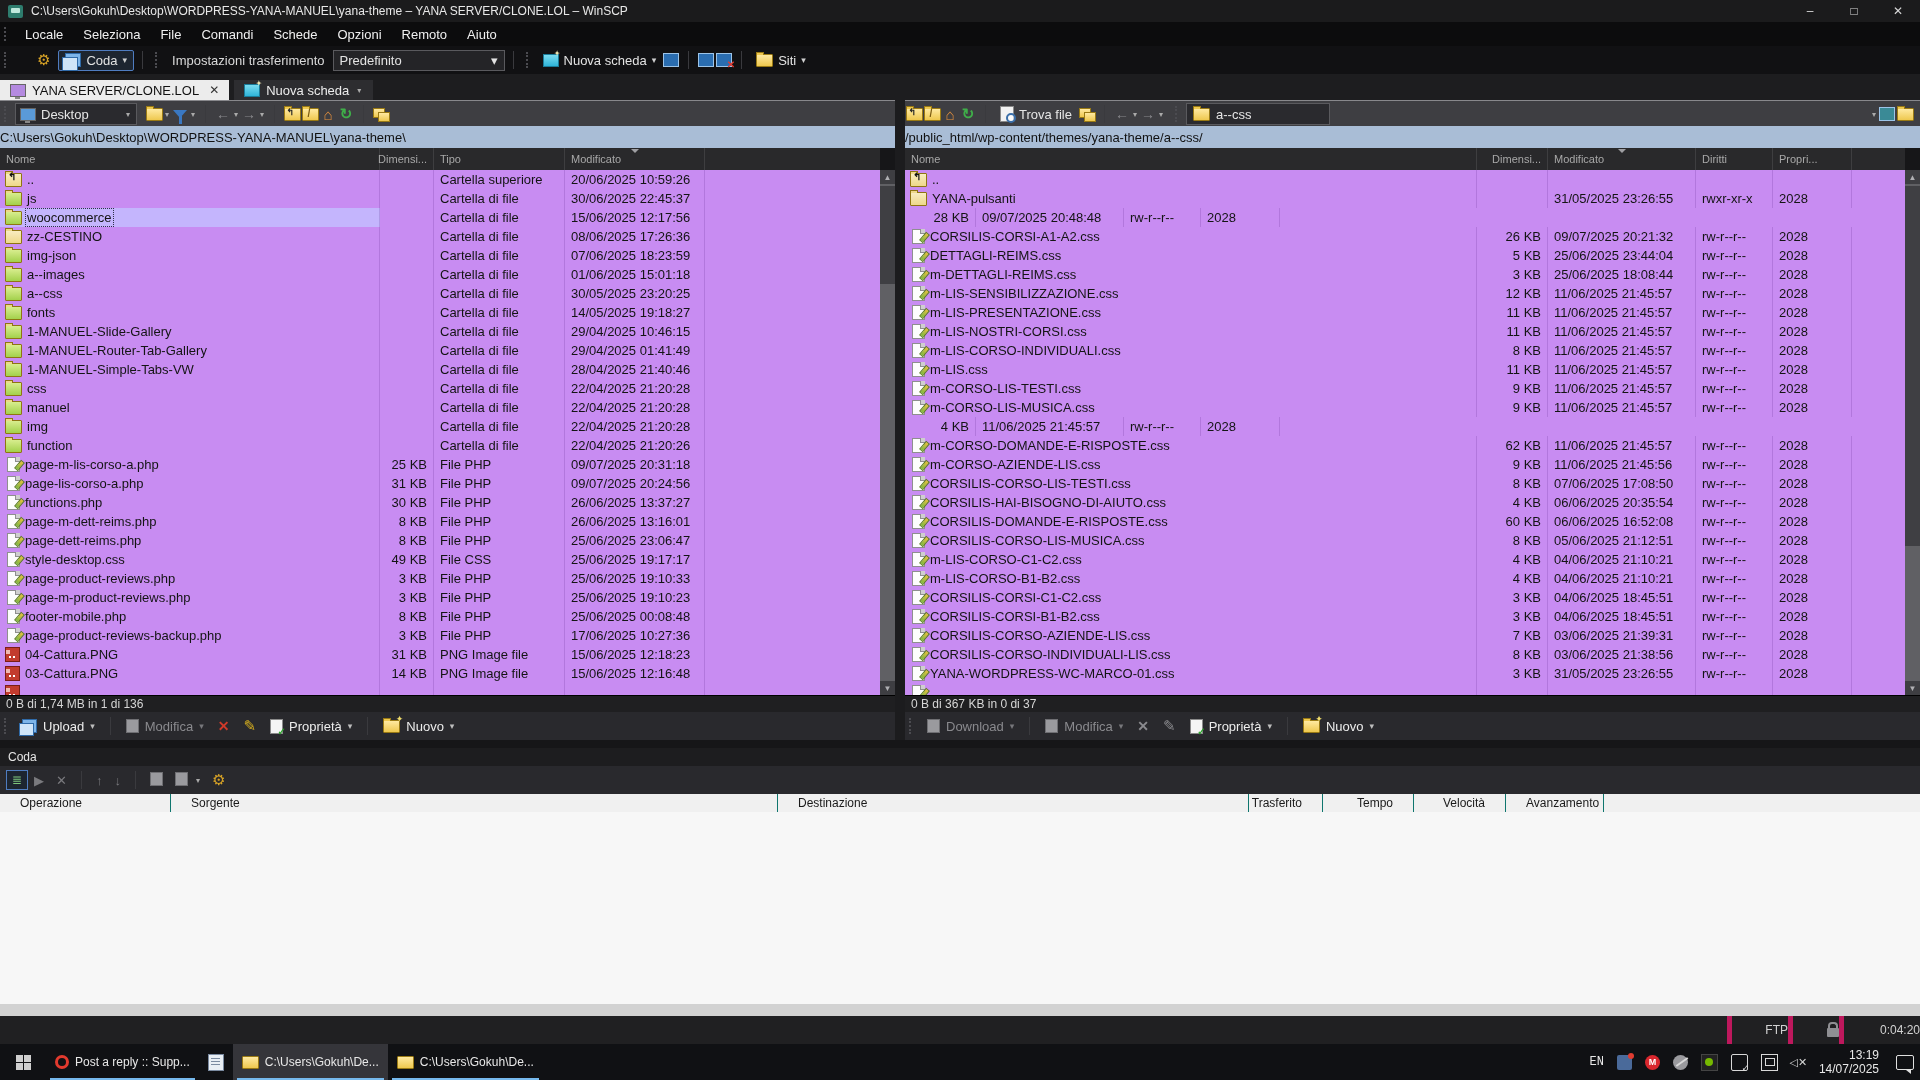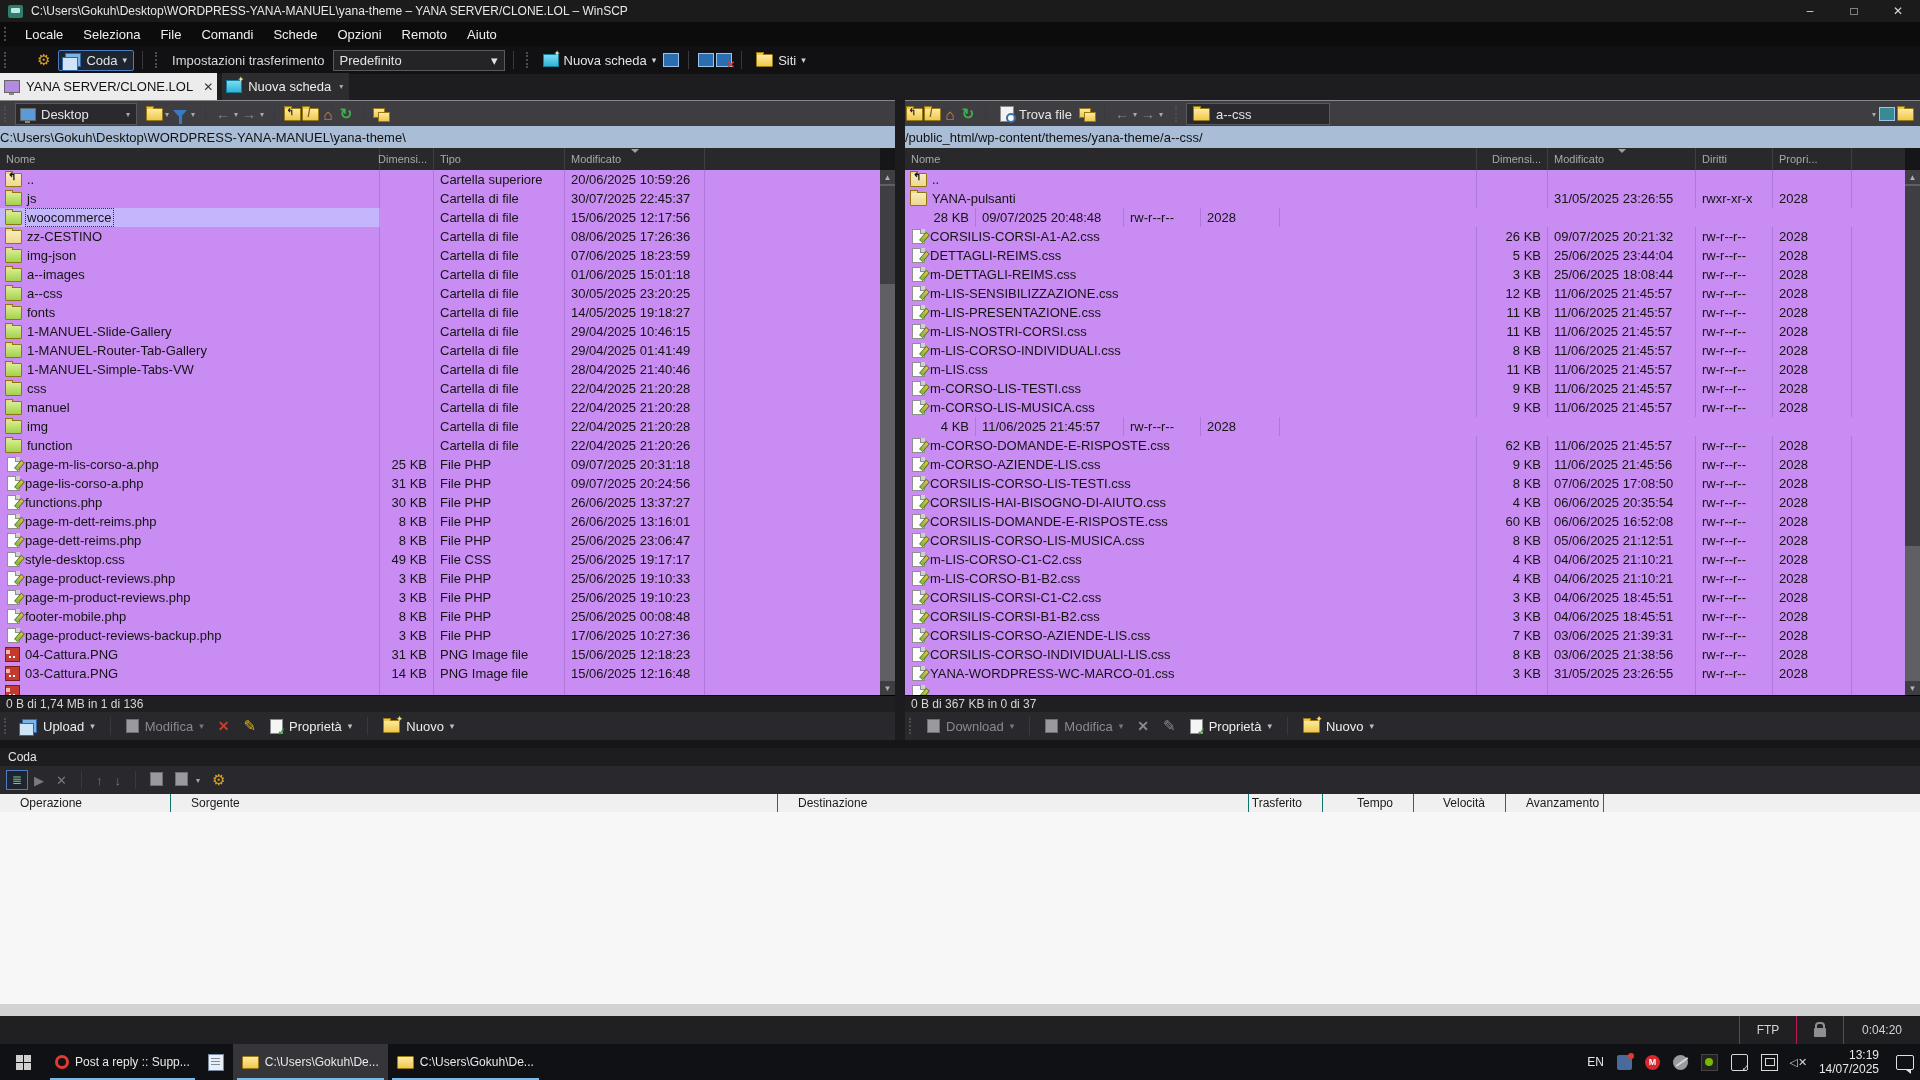--- a/index.html
+++ b/index.html
@@ -44,7 +44,7 @@
 
   
   .tabbar{top:74px;height:26px;background:#1d1d1f;display:flex;align-items:flex-end;font-size:13px;}
-  .tab{height:27px;display:flex;align-items:center;gap:6px;padding:0 4px;}
+  .tab{height:20px;display:flex;align-items:center;gap:6px;padding:0 10px;}
   .tab.active{background:#ececec;color:#111;}
   .tab.inactive{background:#2d2d30;color:#ececec;margin-left:5px;}
   .tab-monitor{width:14px;height:11px;background:#b48ae0;border:1px solid #666;position:relative;}

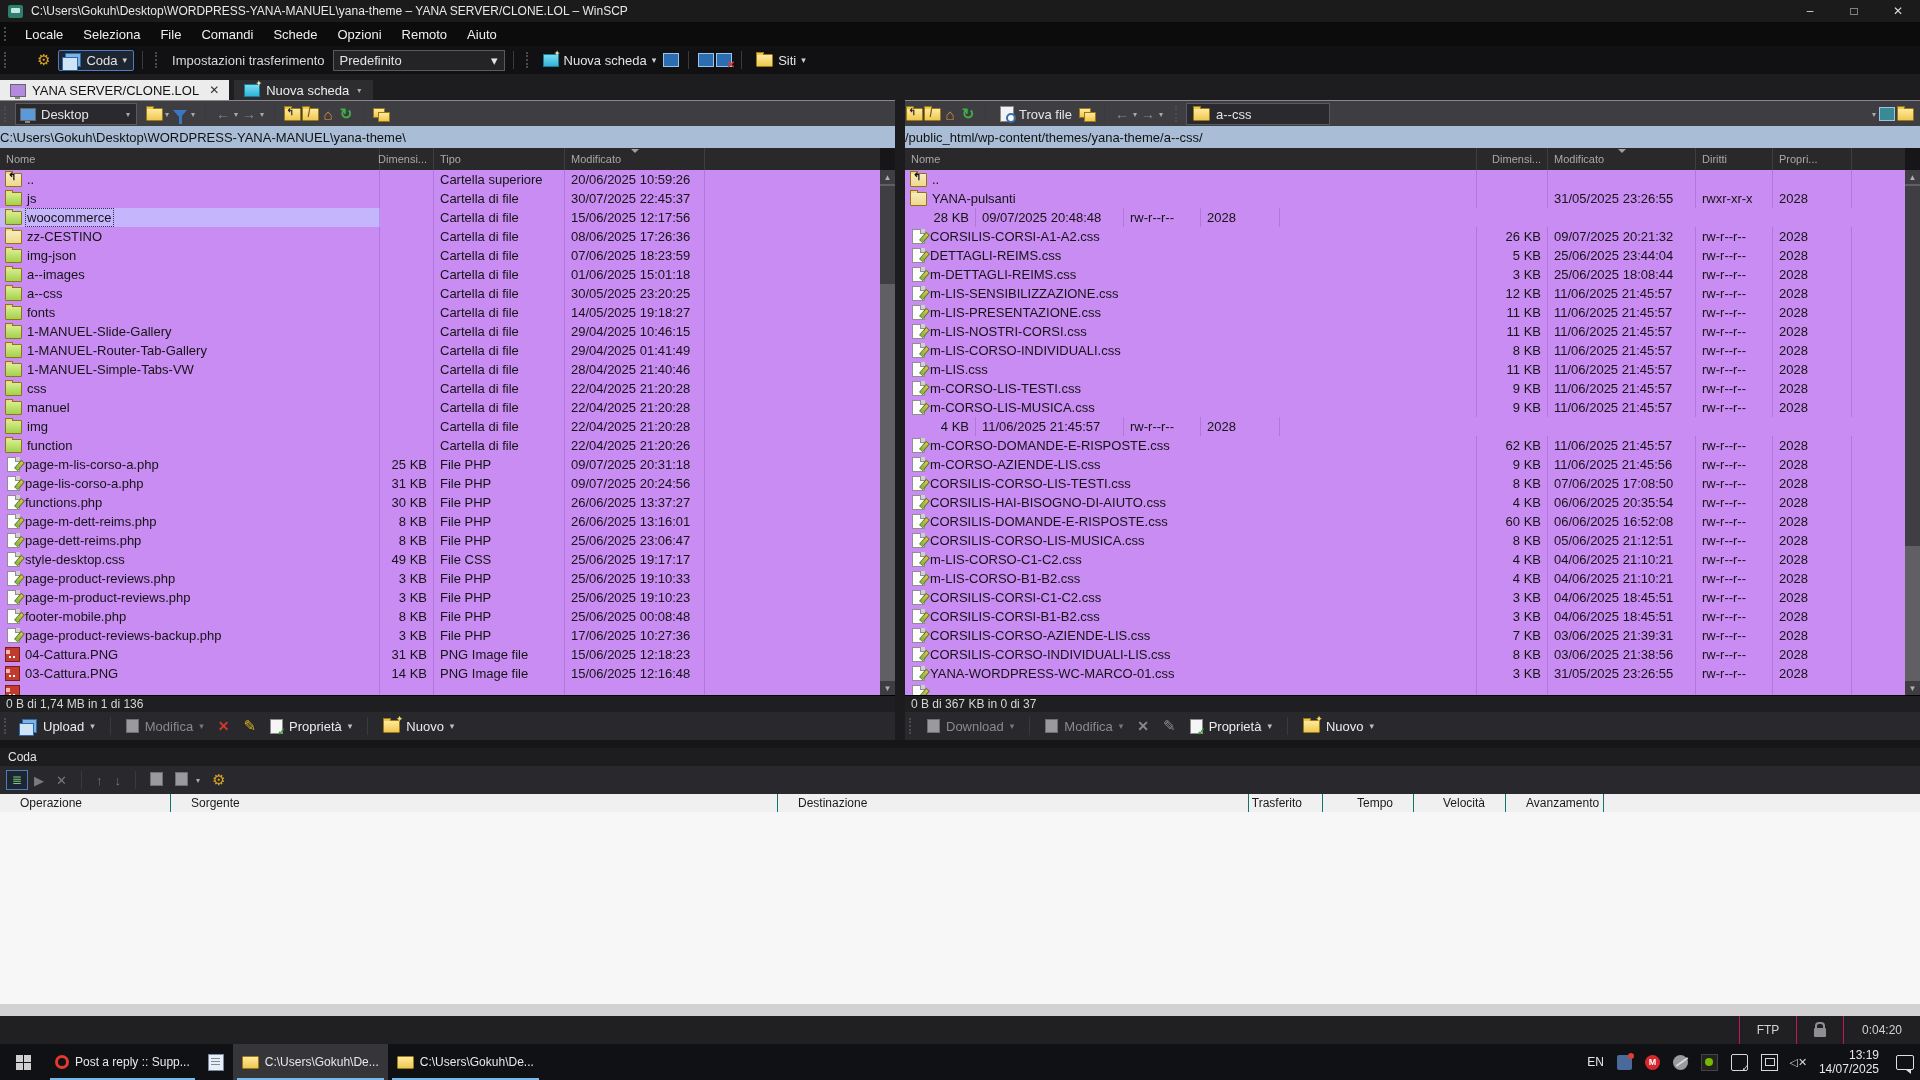--- a/index.html
+++ b/index.html
@@ -373,7 +373,7 @@
           </div>
     <div class="cell c-size"></div>
     <div class="cell c-type">Cartella di file</div>
-    <div class="cell c-mod">30/07/2025 22:45:37</div>
+    <div class="cell c-mod">30/06/2025 22:45:37</div>
     <div class="cell c-fill"></div>
   </div>
 

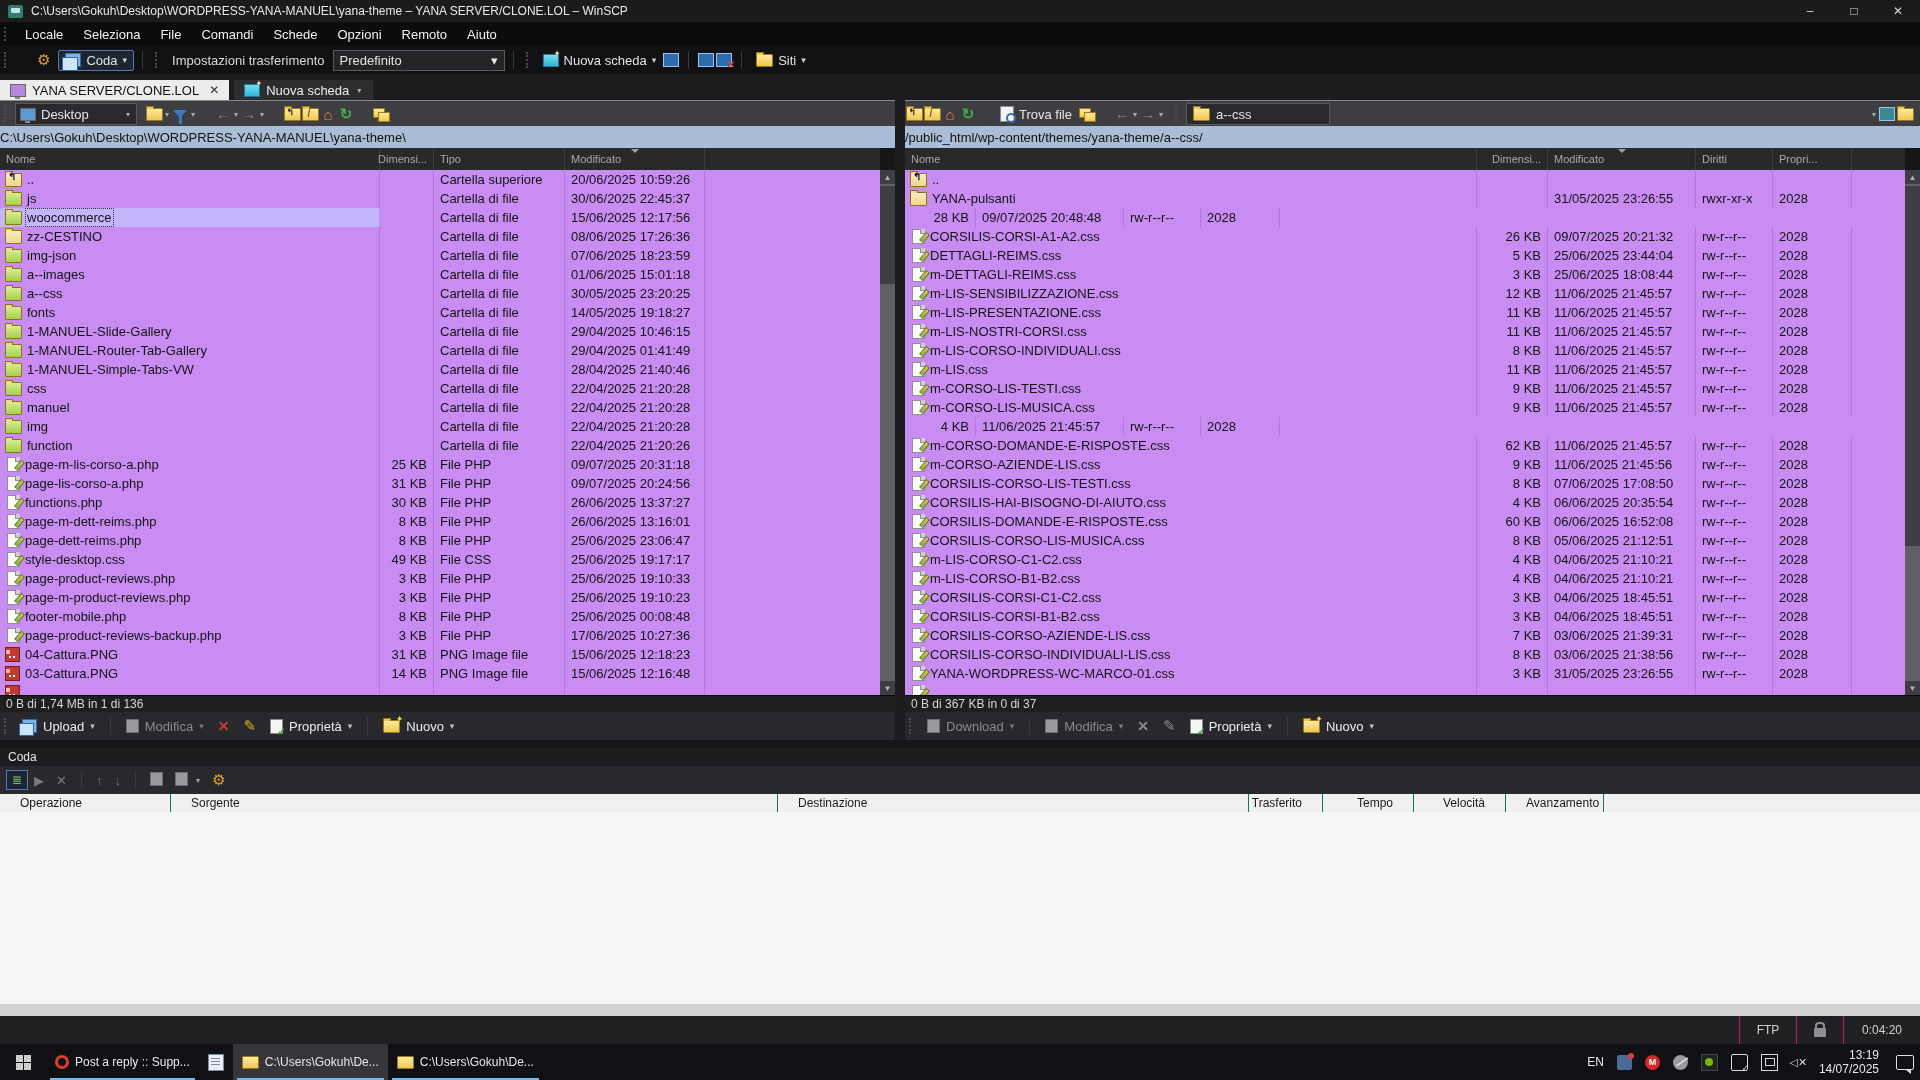--- a/index.html
+++ b/index.html
@@ -171,7 +171,7 @@
   
   .conn-strip{top:1016px;height:28px;background:#202022;display:flex;align-items:stretch;font-size:12px;color:#d2d2d2;}
   .conn-fill{flex:1;}
-  .conn-cell{display:flex;align-items:center;justify-content:center;border-left:1px solid #be185d;}
+  .conn-cell{display:flex;align-items:center;justify-content:flex-end;border-left:5px solid #be185d;}
   .cc-ftp{width:56px;} .cc-lock{width:46px;} .cc-time{width:76px;}
   .lock{position:relative;width:12px;height:9px;background:#8f8f93;border-radius:1px;margin-top:5px;}
   .lock::before{content:"";position:absolute;left:1px;top:-6px;width:6px;height:5px;border:2px solid #8f8f93;border-bottom:none;border-radius:4px 4px 0 0;}

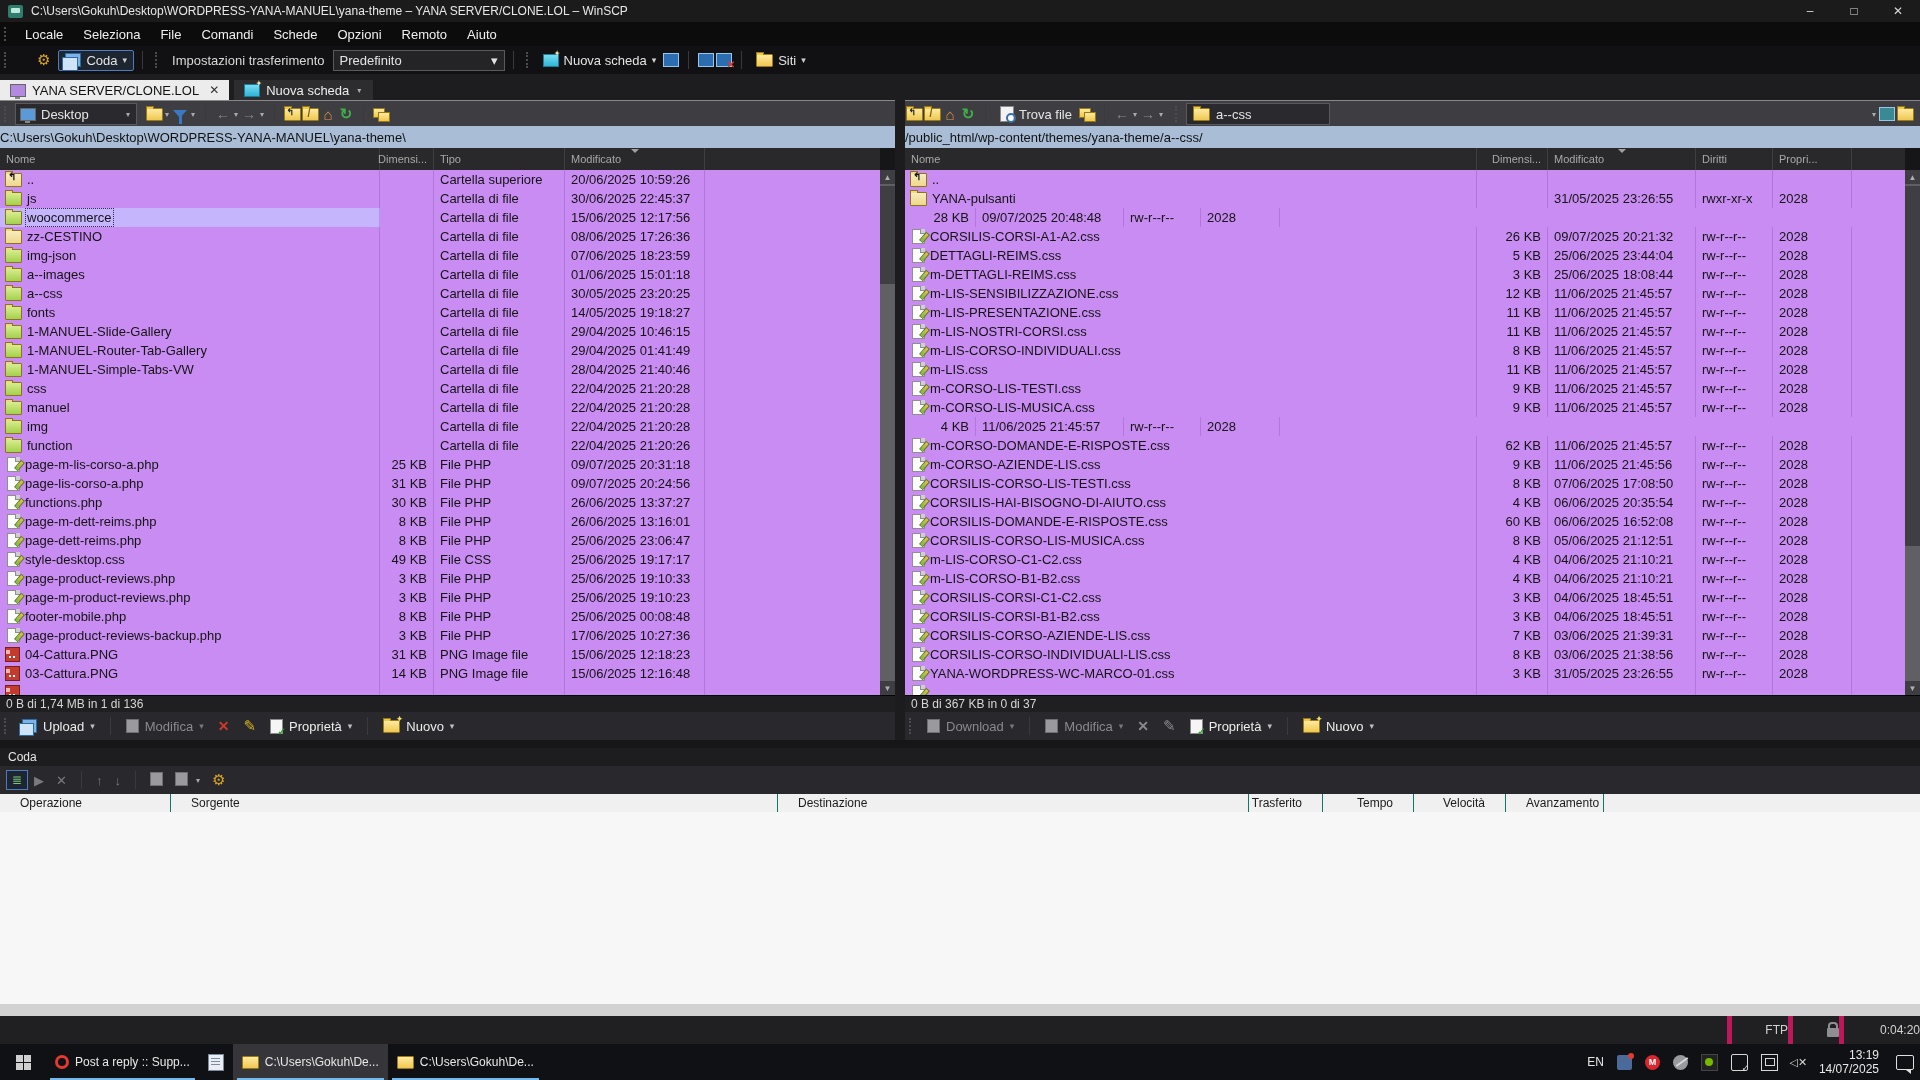--- a/index.html
+++ b/index.html
@@ -191,7 +191,7 @@
   .tfolder{width:15px;height:11px;position:relative;border:1px solid #9a7a14;border-radius:1px;
     background:linear-gradient(180deg,#ffe9a0,#eec84e);flex:none;}
   .tray{margin-left:auto;display:flex;align-items:center;gap:13px;padding-right:6px;}
-  .tray-lang{font-size:12px;}
+  .tray-lang{font-size:12px;font-family:Liberation Mono, monospace;}
   .ti{width:15px;height:15px;position:relative;flex:none;}
   .ti-app{background:#4a6a9a;border-radius:2px;}
   .ti-app::after{content:"";position:absolute;right:-2px;top:-2px;width:6px;height:6px;background:#e03c31;border-radius:50%;}

